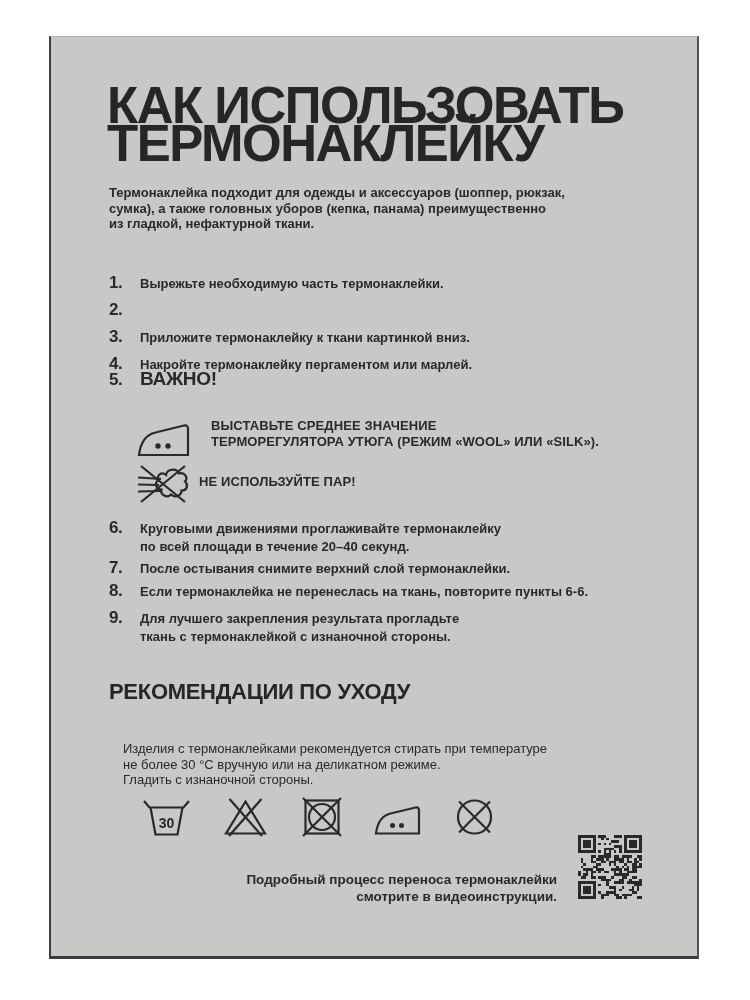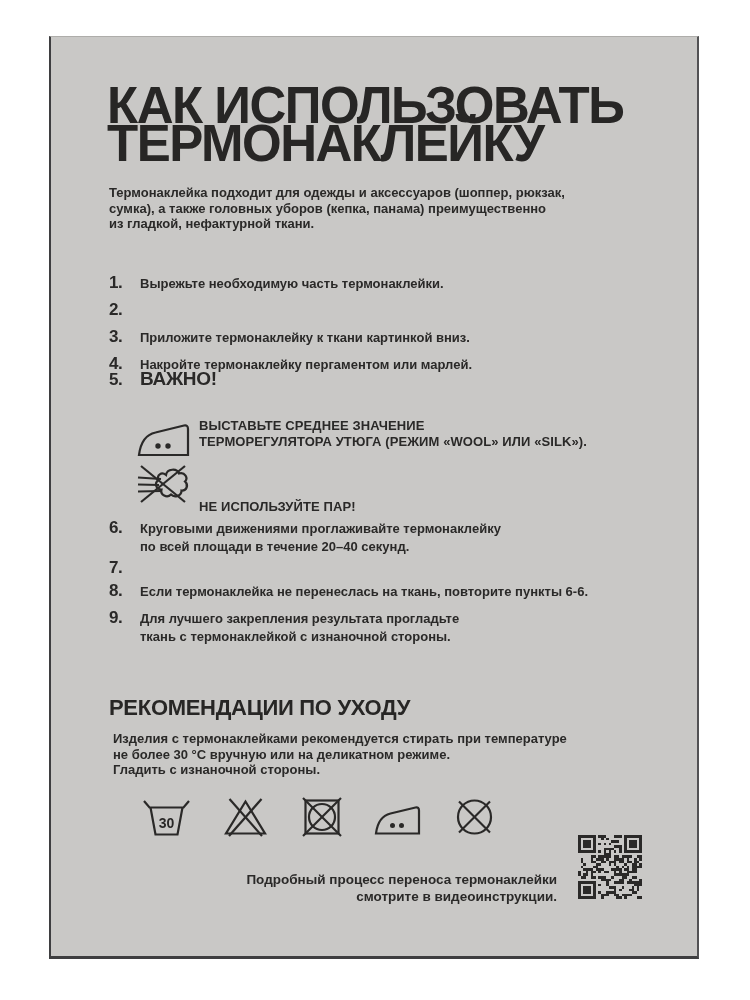--- a/index.html
+++ b/index.html
@@ -106,7 +106,7 @@
       <circle class="fl" cx="31" cy="26" r="2.7"></circle>
     </svg>
   </div>
-  <div class="abs imp-text" style="left:148px;top:381px" data-bind-lines="important.iron_note.lines">ВЫСТАВЬТЕ СРЕДНЕЕ ЗНАЧЕНИЕ
+  <div class="abs imp-text" style="left:160px;top:381px" data-bind-lines="important.iron_note.lines">ВЫСТАВЬТЕ СРЕДНЕЕ ЗНАЧЕНИЕ
 ТЕРМОРЕГУЛЯТОРА УТЮГА (РЕЖИМ «WOOL» ИЛИ «SILK»).</div>
 
   <div class="abs imp-icon" style="left:84px;top:426px">

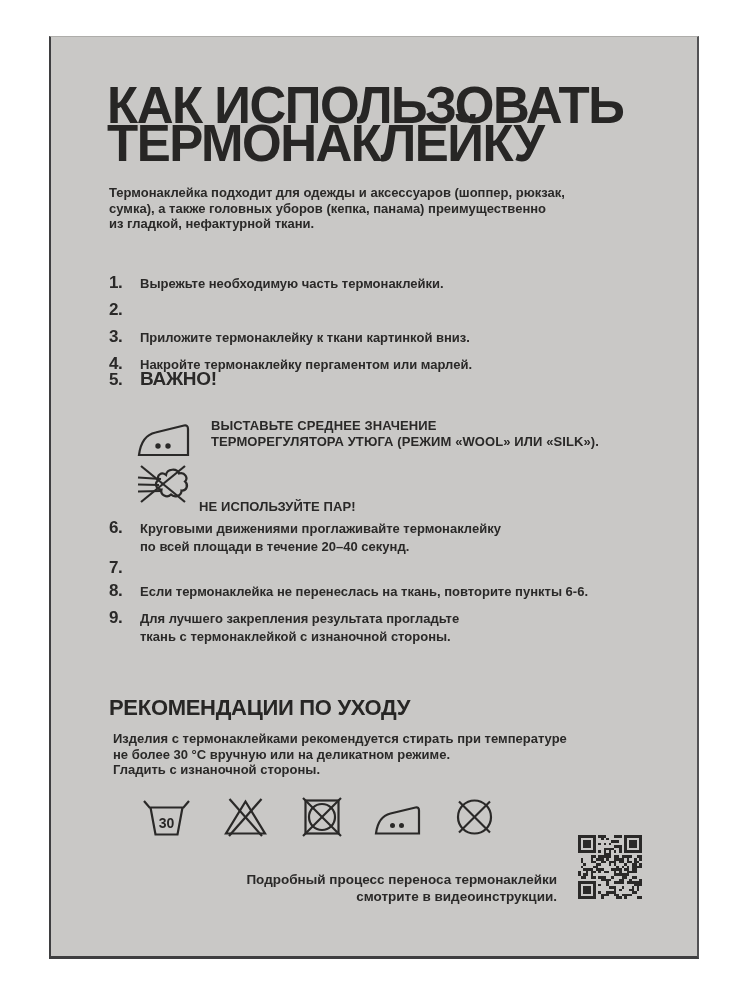--- a/index.html
+++ b/index.html
@@ -119,7 +119,7 @@
       <path class="ln" stroke-width="2.4" d="M50 3 L6 39"></path>
     </svg>
   </div>
-  <div class="abs imp-text" style="left:148px;top:462px" data-bind-lines="important.steam_note.lines">НЕ ИСПОЛЬЗУЙТЕ ПАР!</div>
+  <div class="abs imp-text" style="left:148px;top:437px" data-bind-lines="important.steam_note.lines">НЕ ИСПОЛЬЗУЙТЕ ПАР!</div>
 
   <div class="abs step" style="top:481px">
     <span class="num" data-bind="steps.5.num">6.</span>

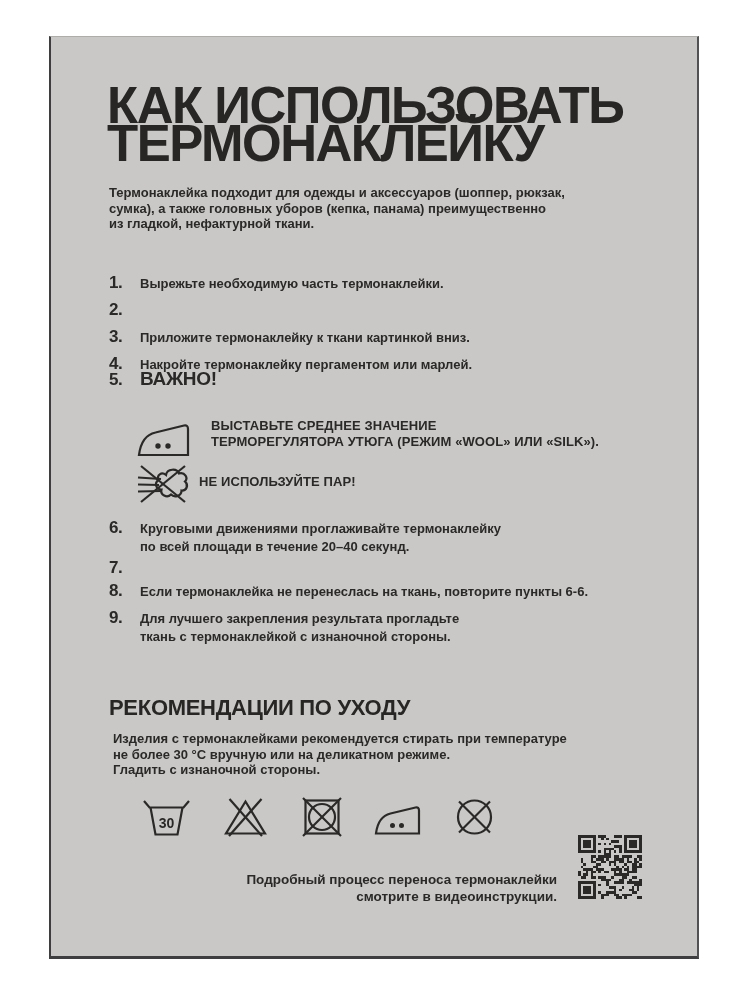--- a/index.html
+++ b/index.html
@@ -128,6 +128,7 @@
   </div>
   <div class="abs step" style="top:521px">
     <span class="num" data-bind="steps.6.num">7.</span>
+    <span class="txt" data-bind-lines="steps.6.lines">После остывания снимите верхний слой термонаклейки.</span>
   </div>
   <div class="abs step" style="top:544px">
     <span class="num" data-bind="steps.7.num">8.</span>

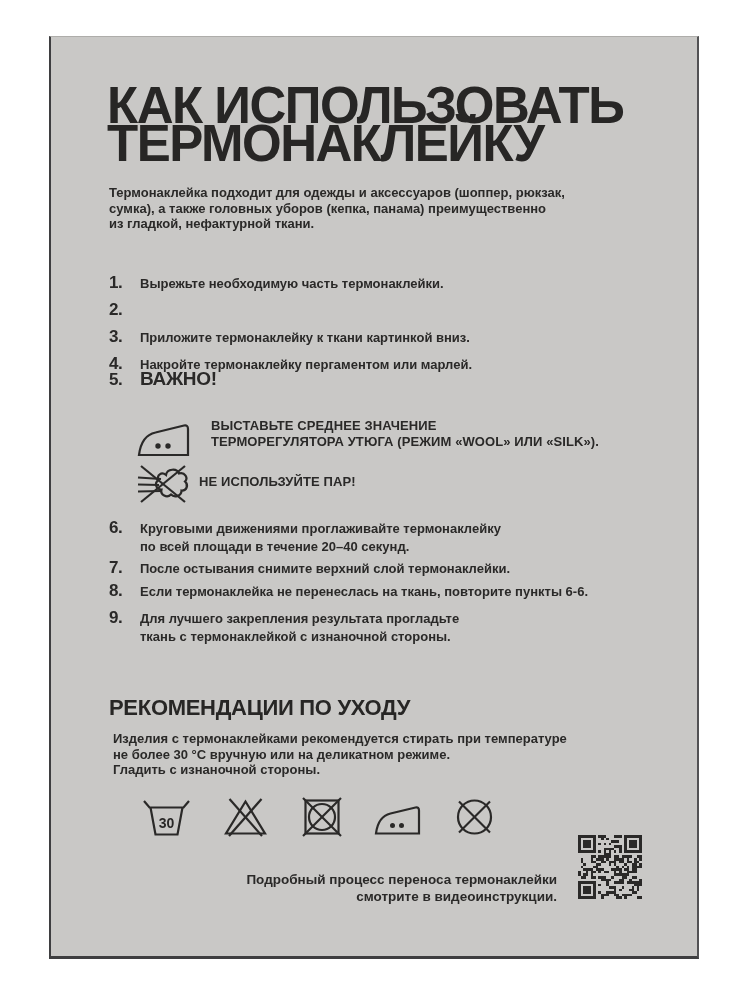--- a/index.html
+++ b/index.html
@@ -46,7 +46,7 @@
     font-size:13px;line-height:15.6px;font-weight:bold;letter-spacing:0.1px;
   }
   .h2{
-    left:58px;top:659px;margin:0;
+    left:58px;top:643px;margin:0;
     font-size:22px;line-height:24px;font-weight:bold;letter-spacing:-0.3px;
     color:#272625;
   }

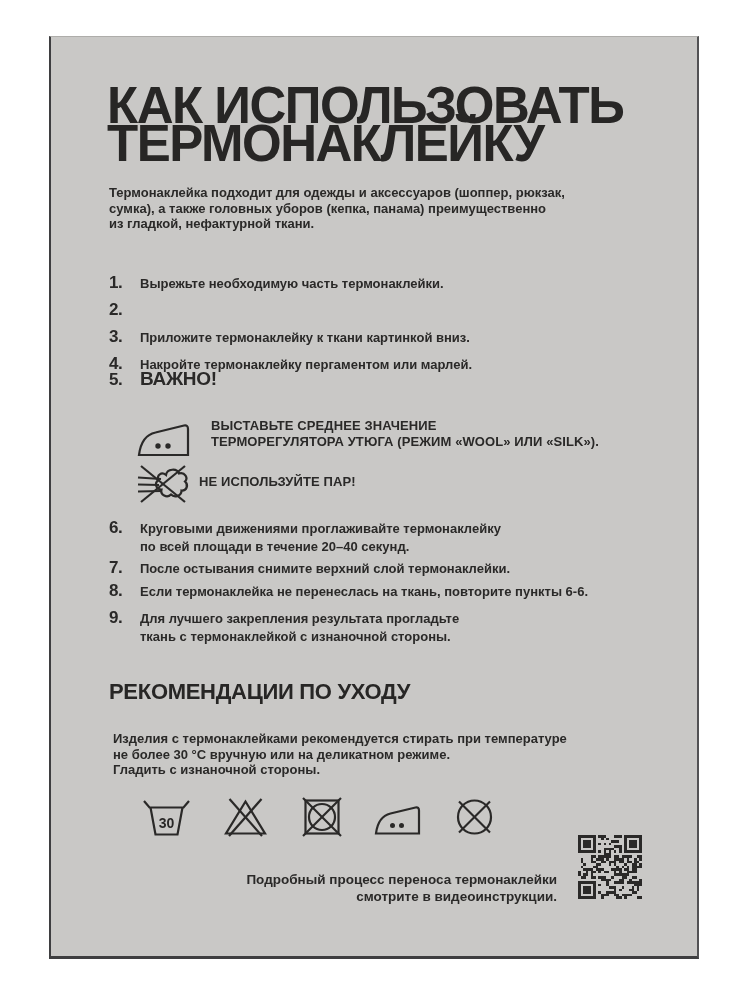--- a/index.html
+++ b/index.html
@@ -51,8 +51,8 @@
     color:#272625;
   }
   .care-body{
-    left:58px;top:690px;margin:4px;
-    font-size:13px;line-height:15.6px;font-weight:700;
+    left:58px;top:690px;margin:14px;
+    font-size:13px;line-height:15.6px;font-weight:400;
   }
   .icons-row{
     left:92px;top:760px;display:flex;gap:31px;align-items:flex-end;

